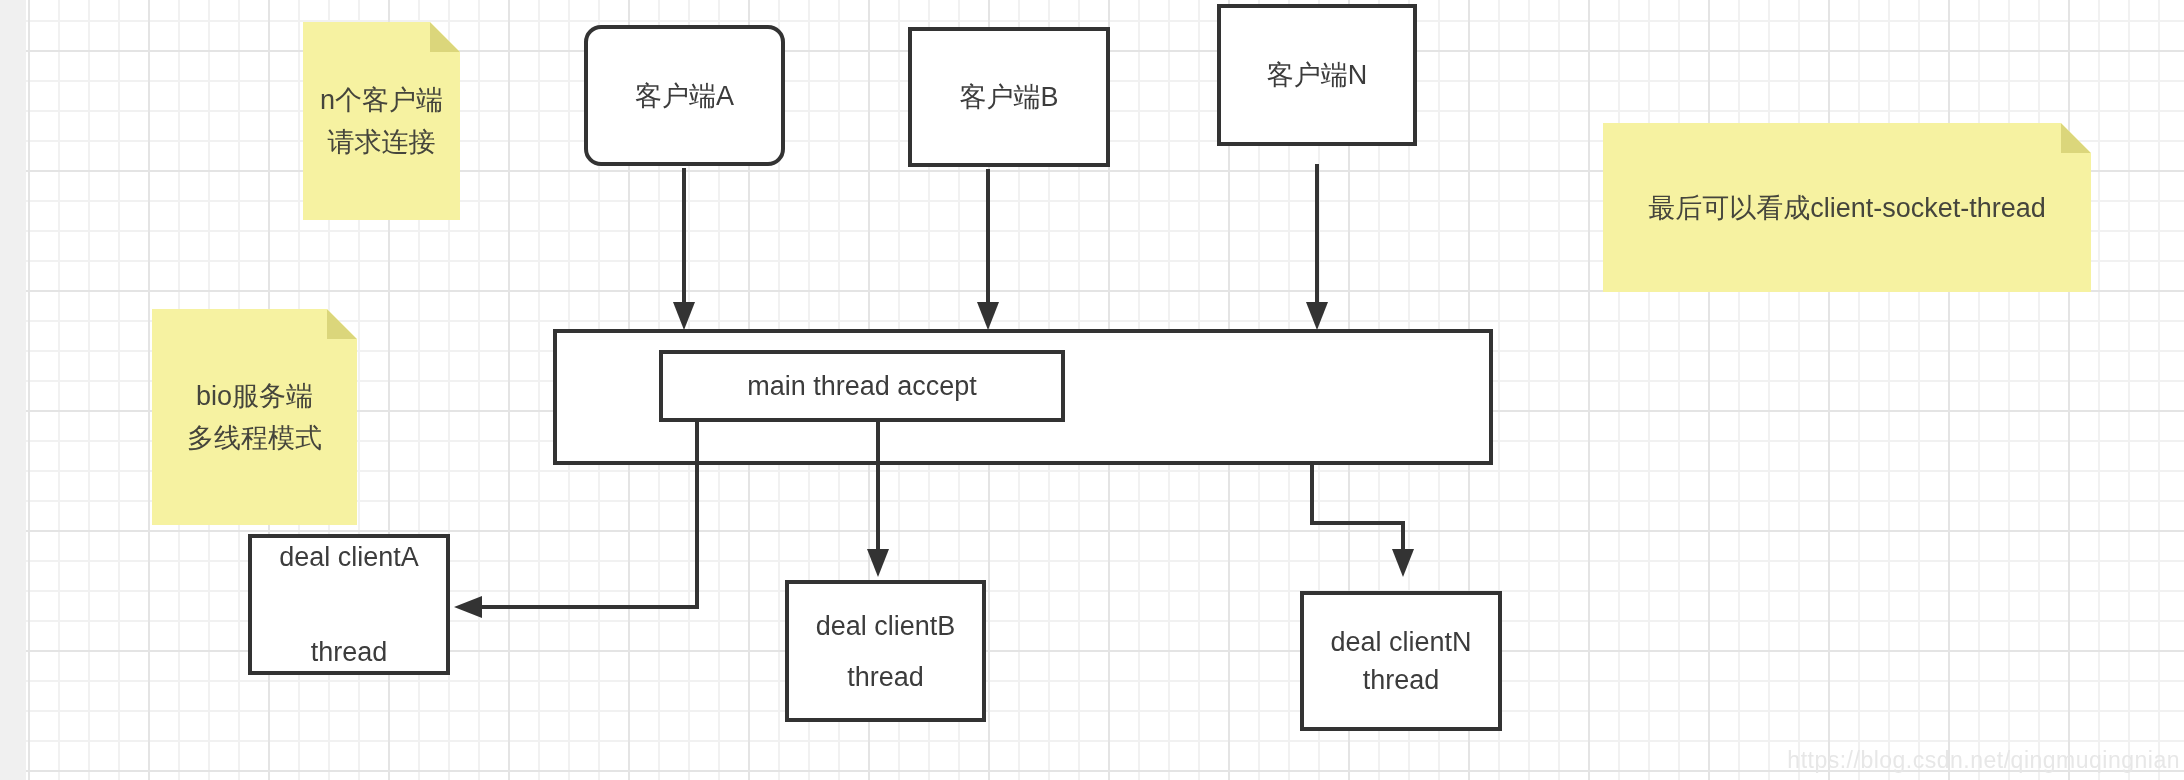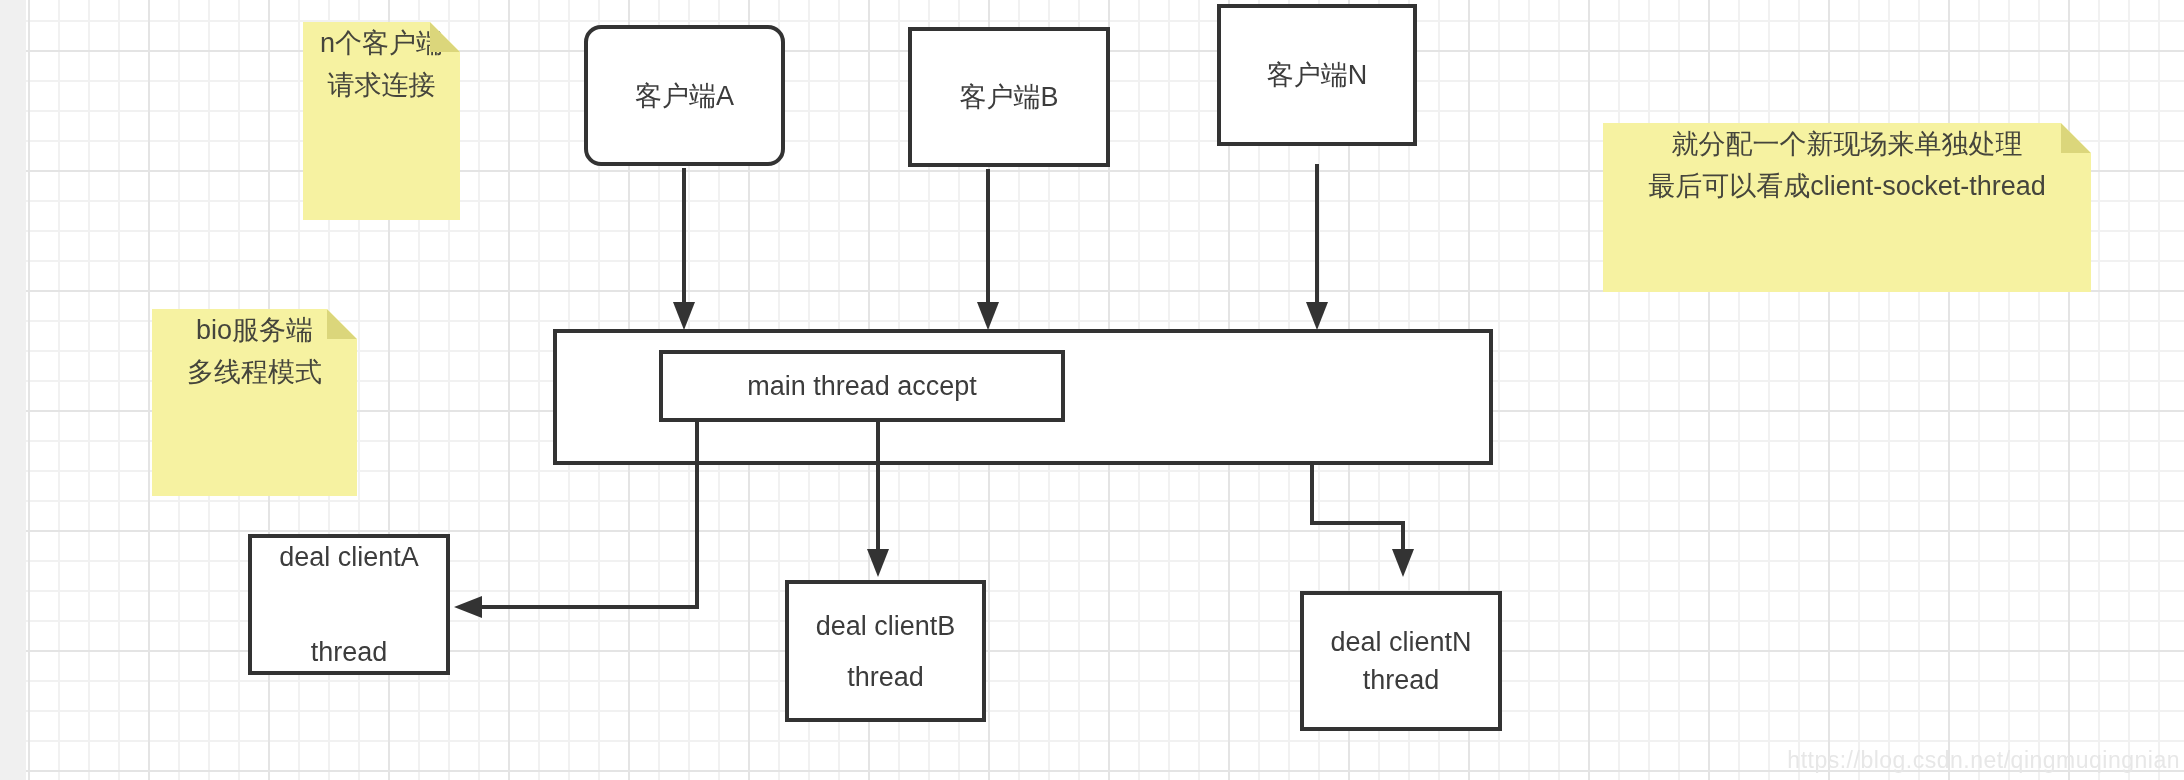--- a/index.html
+++ b/index.html
@@ -47,7 +47,7 @@
     position: absolute;
     background: #f6f2a1;
     display: flex; flex-direction: column;
-    align-items: center; justify-content: flex-start;
+    align-items: center; justify-content: center;
     color: #45453c;
     font-size: 27px;
     line-height: 42px;

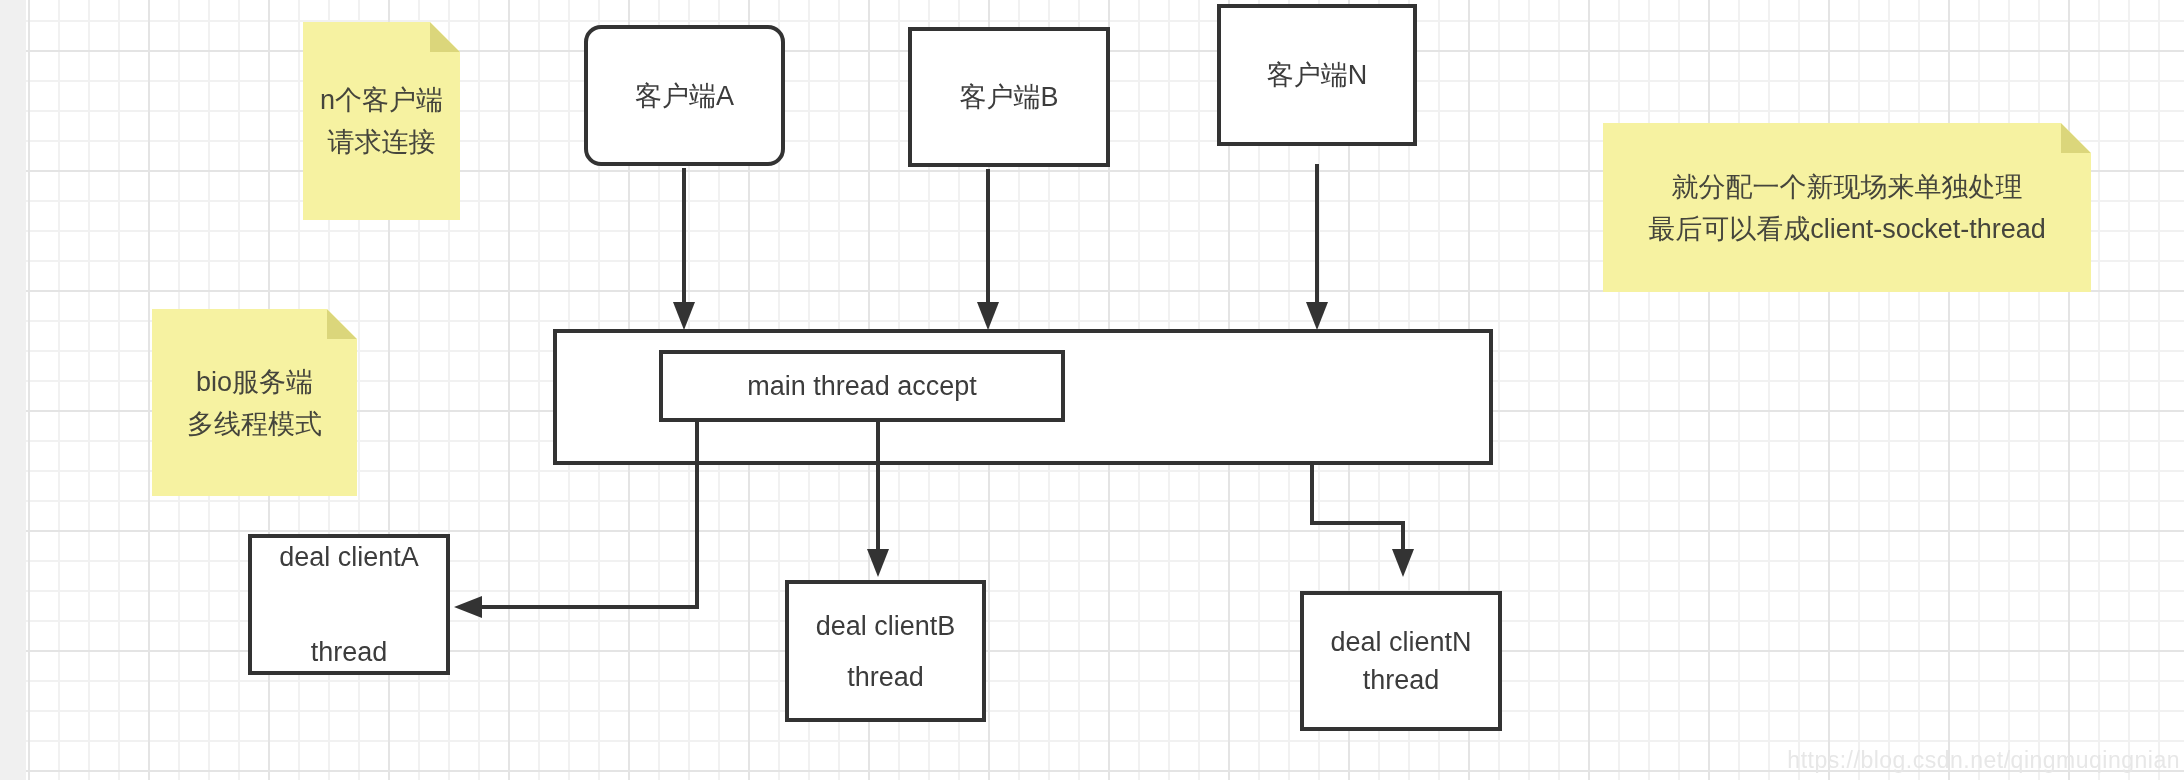--- a/index.html
+++ b/index.html
@@ -94,7 +94,6 @@
 
   <div class="sticky sticky-explain">
     <span class="fold"></span>
-    <span>就分配一个新现场来单独处理</span>
     <span>最后可以看成client-socket-thread</span>
   </div>
 

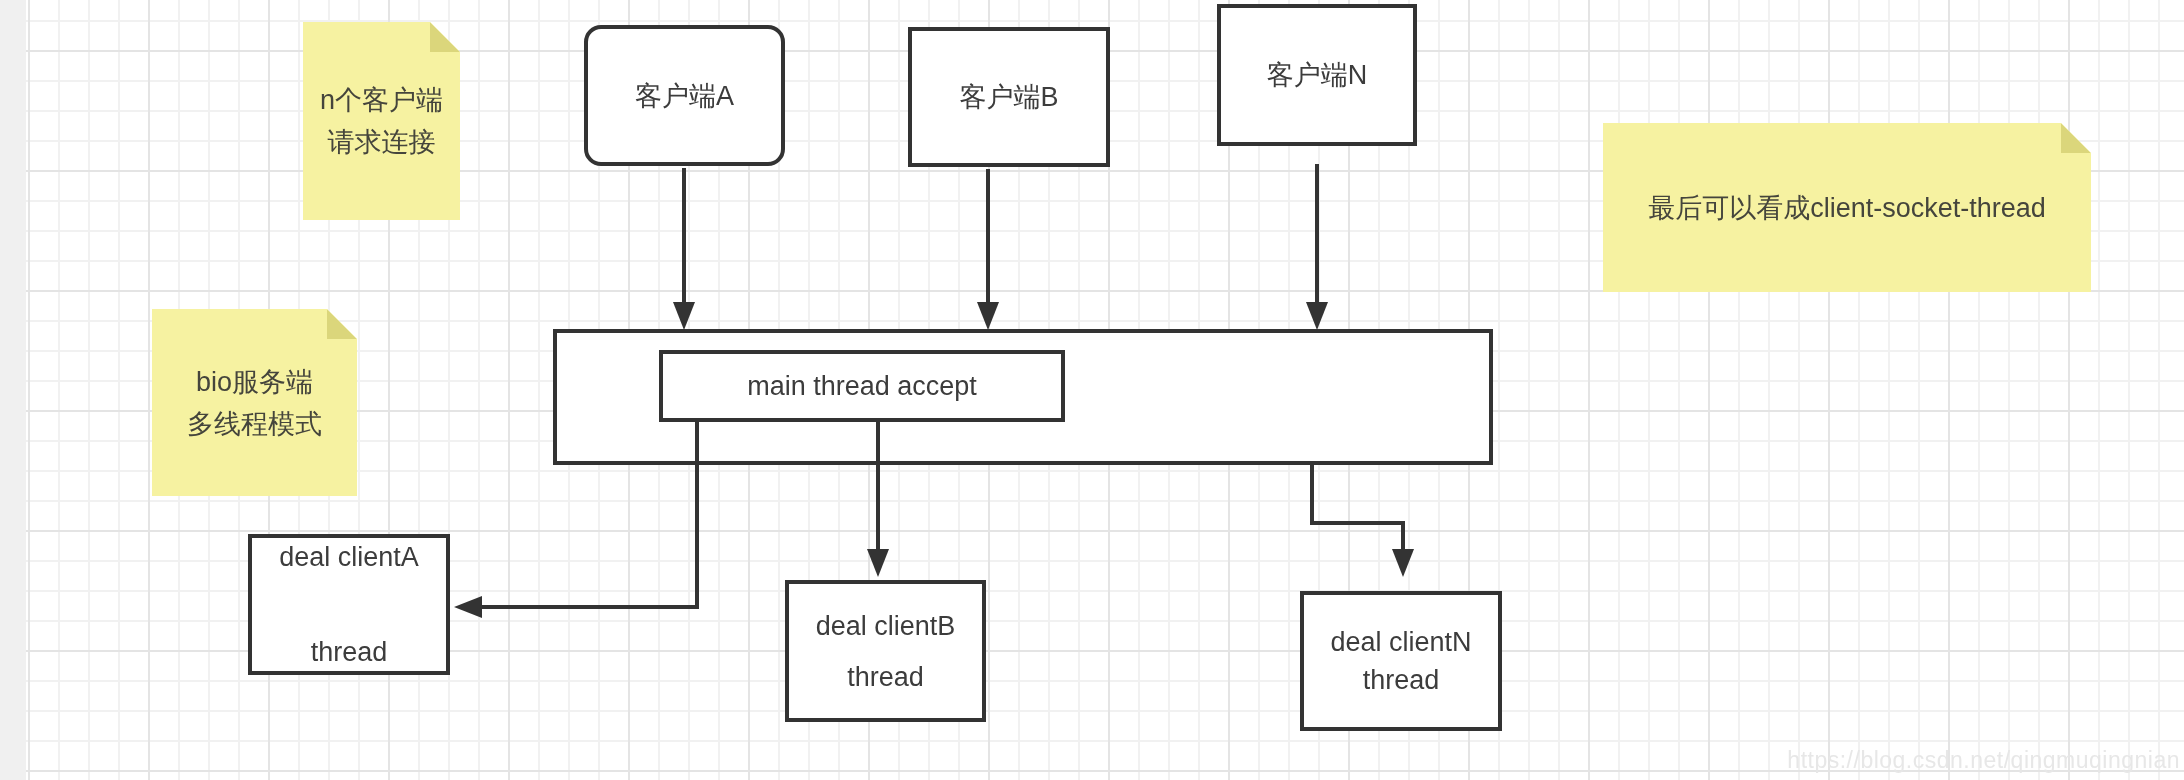--- a/index.html
+++ b/index.html
@@ -62,7 +62,7 @@
     clip-path: polygon(0 0, 100% 100%, 0 100%);
   }
   .sticky-clients { left: 303px;  top: 22px;  width: 157px; height: 198px; }
-  .sticky-bio     { left: 152px;  top: 309px; width: 205px; height: 187px; }
+  .sticky-bio     { left: 152px;  top: 309px; width: 205px; height: 216px; }
   .sticky-explain { left: 1603px; top: 123px; width: 488px; height: 169px; }
   .wires { position: absolute; left: 0; top: 0; z-index: 5; pointer-events: none; }
   .wires path { stroke: #333333; stroke-width: 4px; fill: none; }

